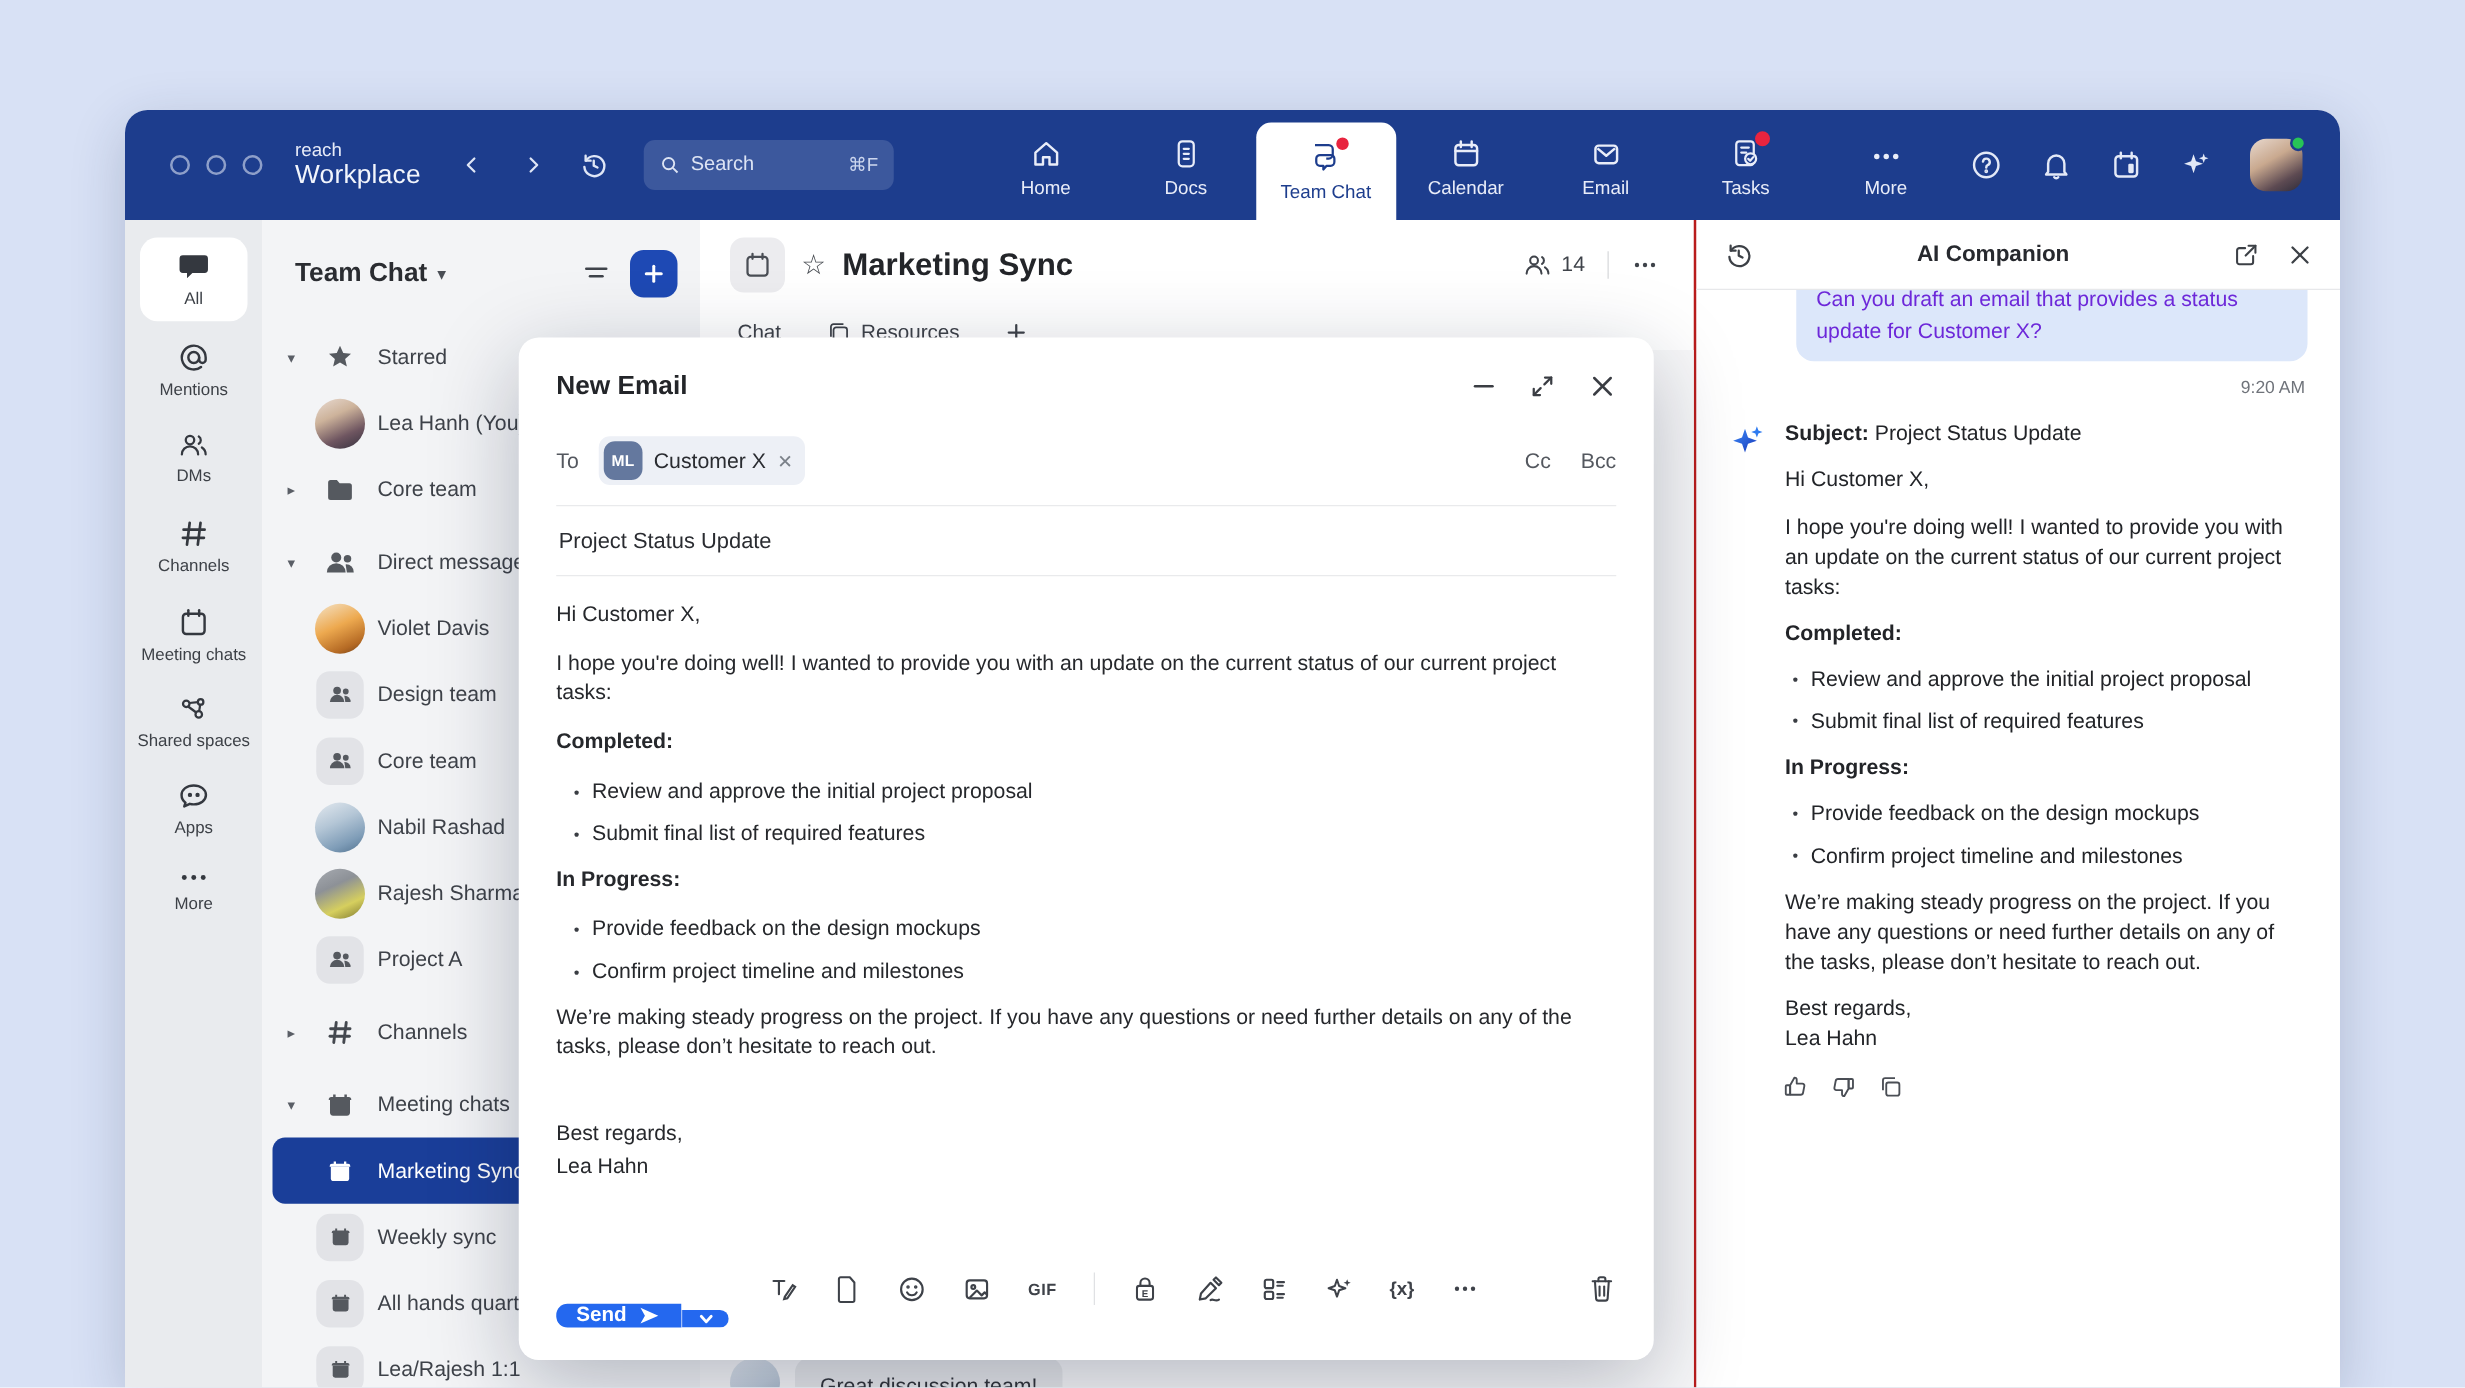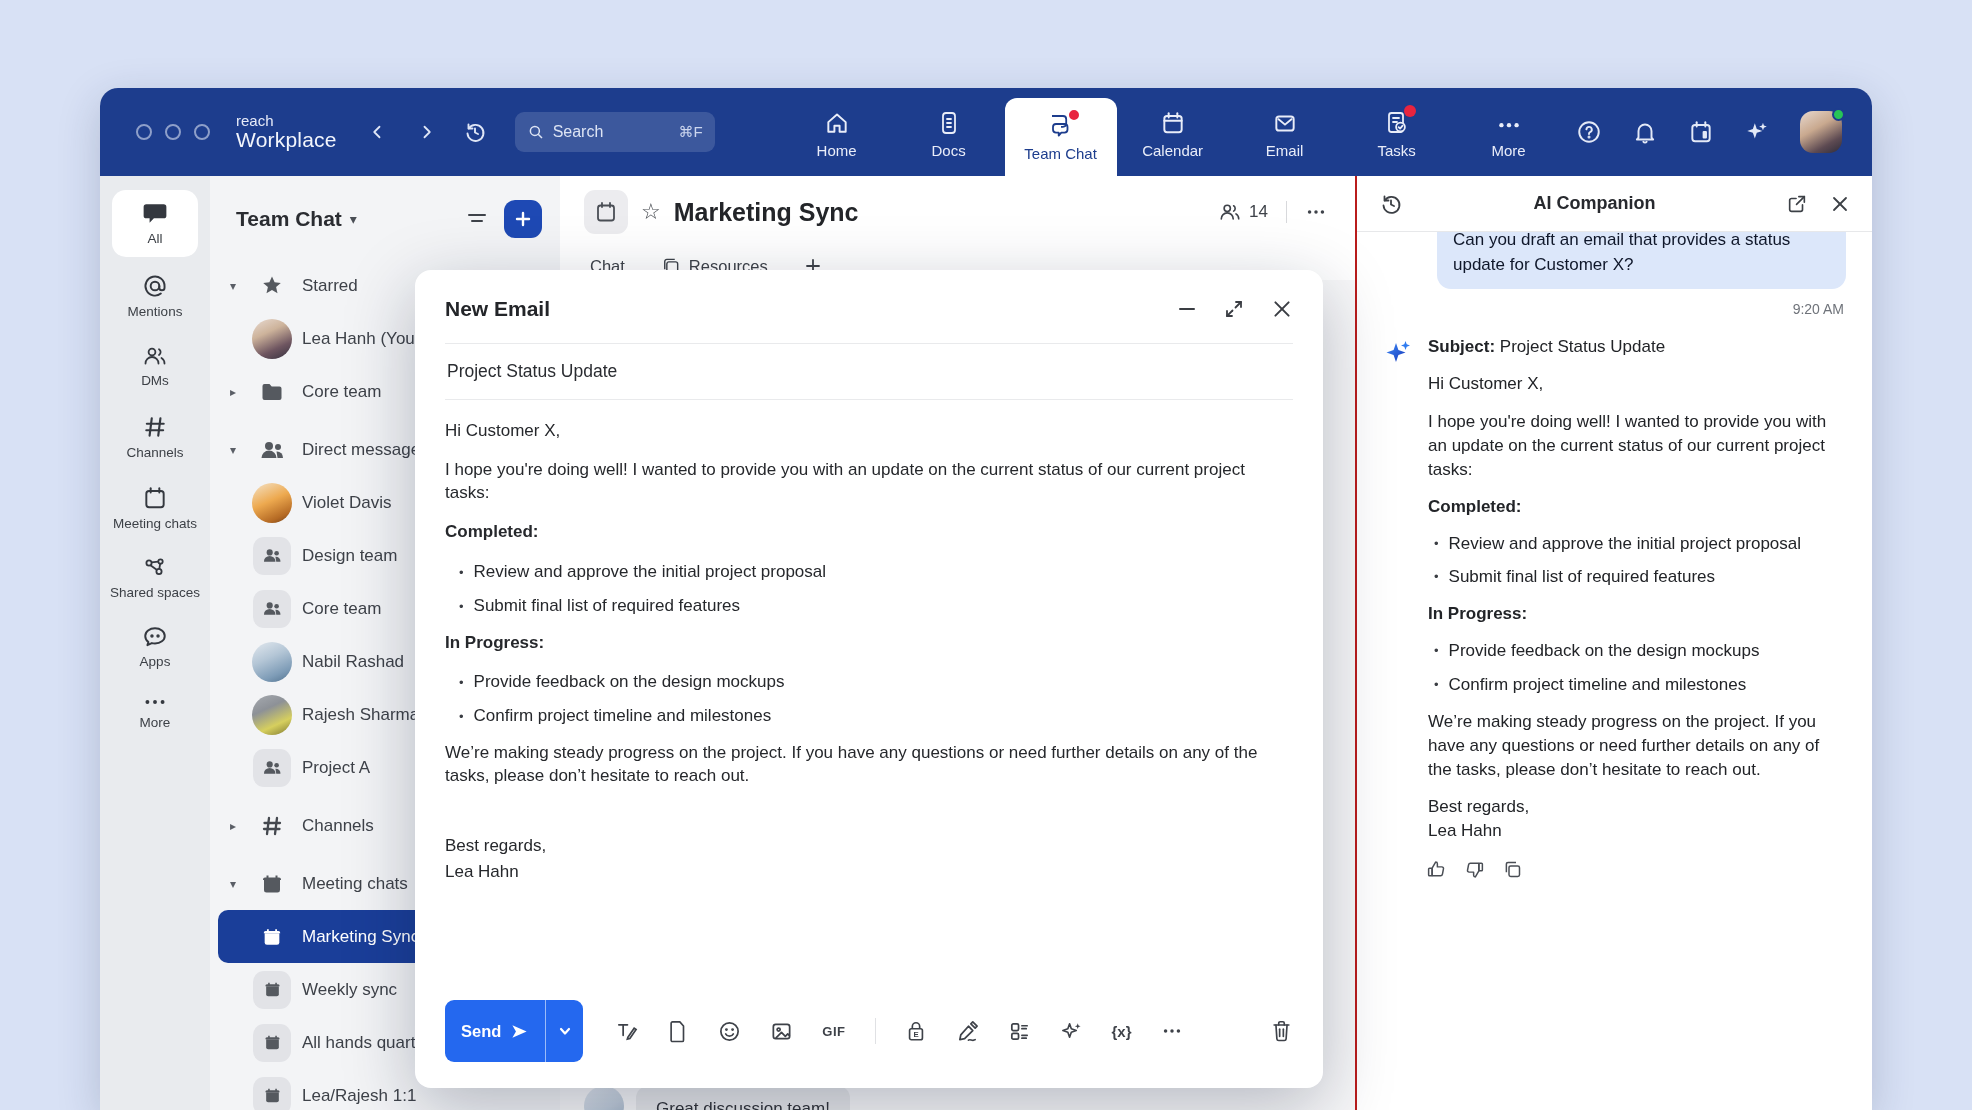--- a/index.html
+++ b/index.html
@@ -111,7 +111,7 @@
   .ai-headic { display:flex; gap:22px; align-items:center; }
   .ai-body { flex:1; overflow:hidden; padding:0 26px; }
   .u-bubble { margin-left:54px; margin-top:-16px; background:#dce7fa; border-radius:14px; padding:12px 16px;
-    font-size:17px; line-height:1.45; color:#0f172a; }
+    font-size:17px; line-height:1.45; color:#6d28d9; }
   .stamp { text-align:right; font-size:14px; color:#6f737a; margin:12px 2px 18px; }
   .resp { display:flex; gap:13px; }
   .resp-txt { flex:1; font-size:17px; line-height:1.42; color:#222428; }

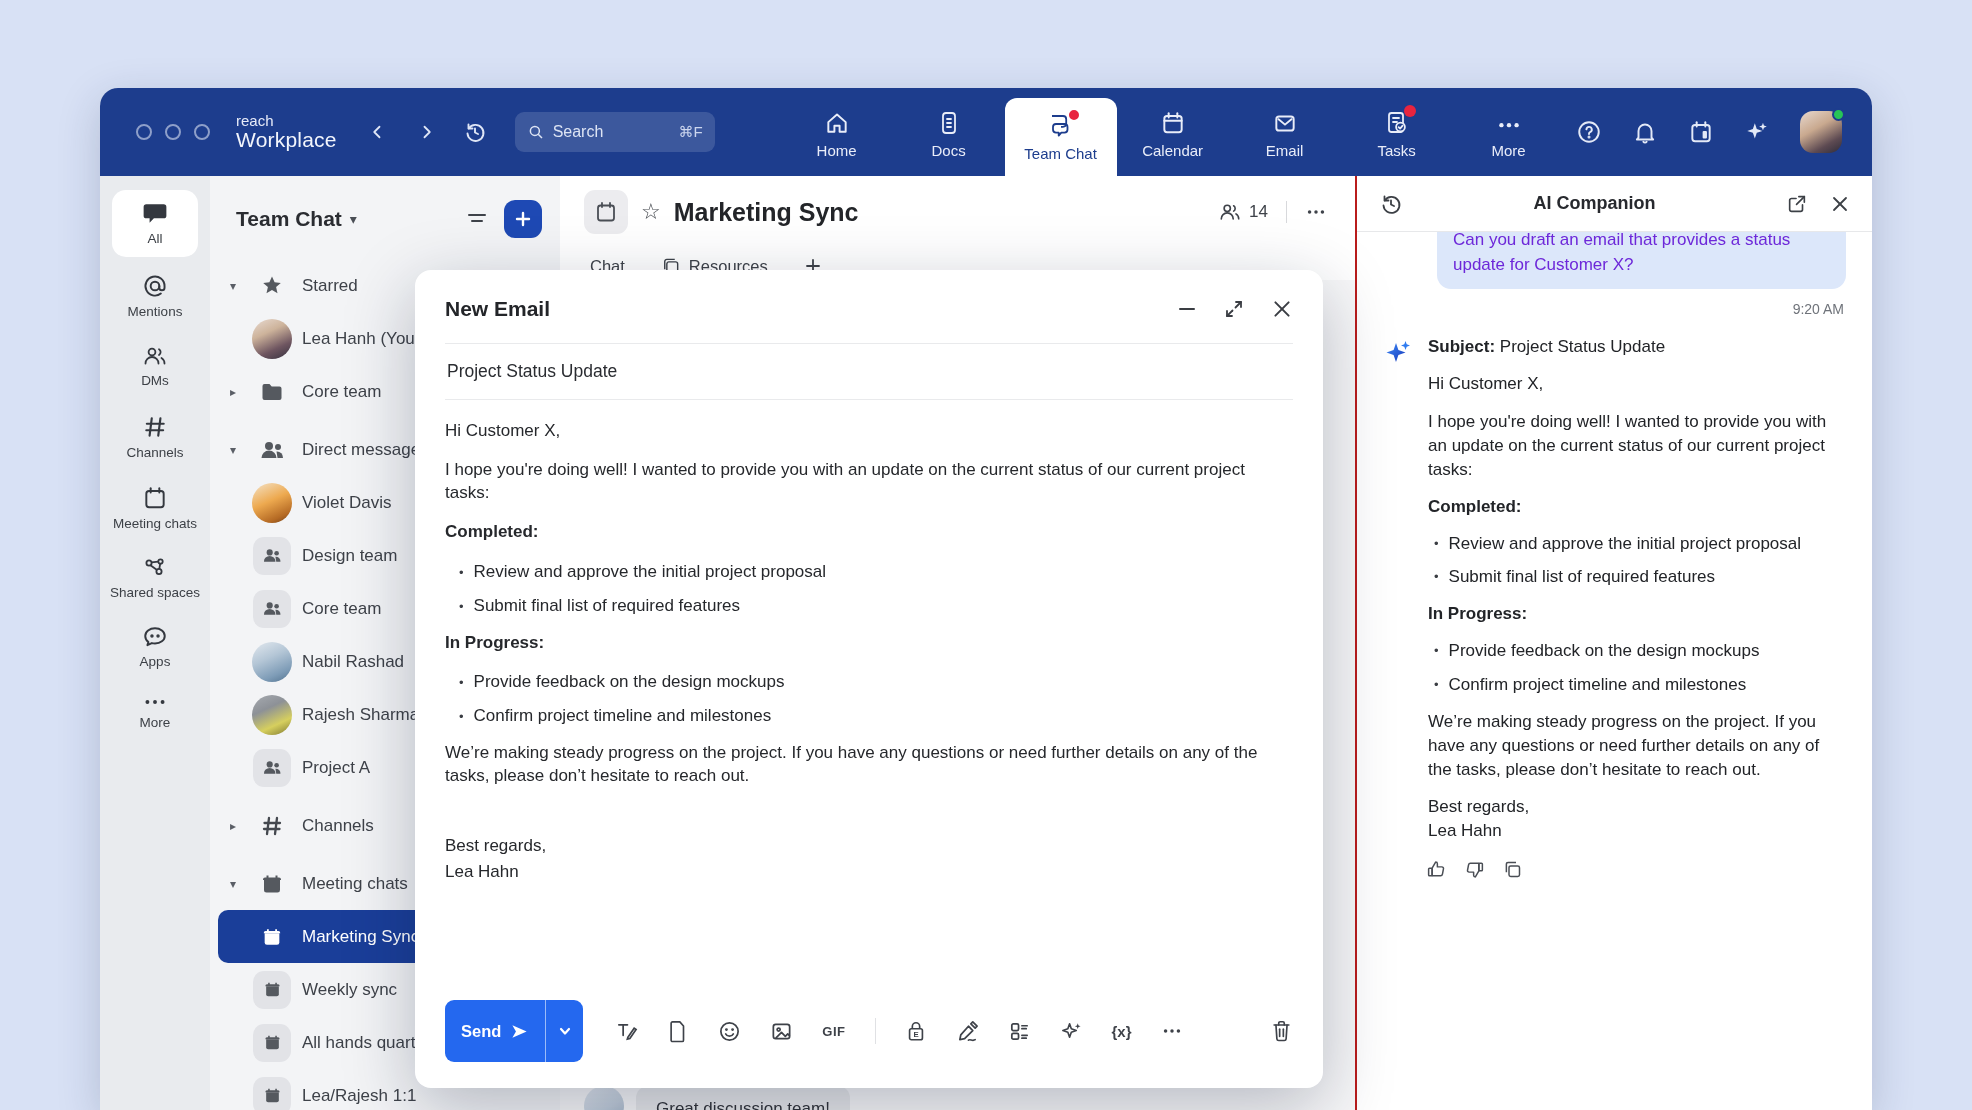--- a/index.html
+++ b/index.html
@@ -769,6 +769,18 @@
     </div>
   </div>
 
+  <div class="cm-to">
+    <span>To</span>
+    <span class="chip">
+      <span class="ml">ML</span>
+      <span class="nm">Customer X</span>
+      <span class="x">✕</span>
+    </span>
+    <span class="ccbcc">
+      <span>Cc</span>
+      <span>Bcc</span>
+    </span>
+  </div>
   <div class="hline"></div>
   <div class="cm-subject">Project Status Update</div>
   <div class="hline" style="margin-top:0;"></div>

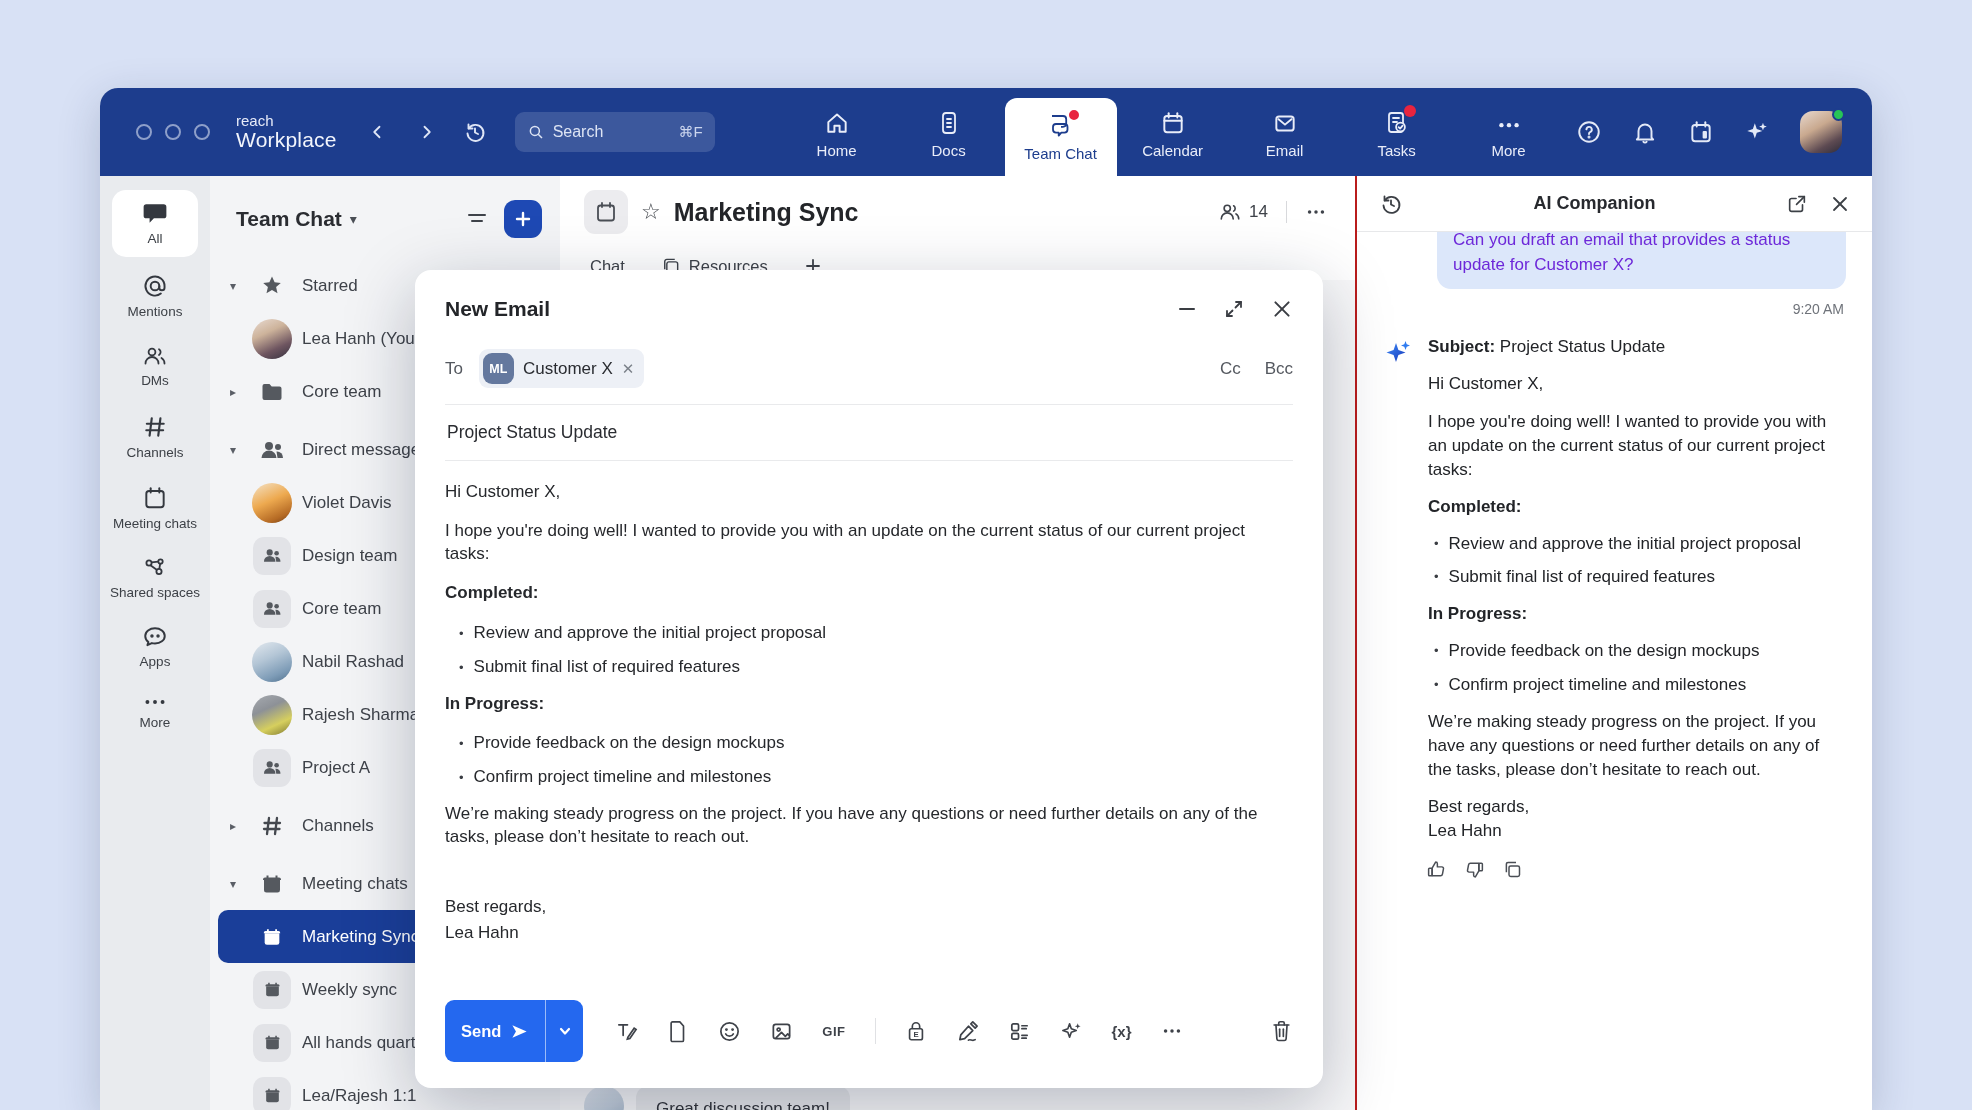--- a/index.html
+++ b/index.html
@@ -147,7 +147,7 @@
   .cm-body .blt { margin-bottom:10px; }
   .sig { margin-top:46px; line-height:1.55; }
   .cm-foot { flex:none; display:flex; align-items:center; padding:14px 0 26px; }
-  .sendbtn { display:flex; height:62px; }
+  .sendbtn { display:flex; height:62px;align-items:flex-end; }
   .send-main { background:#2468ef; color:#fff; font-size:16.5px; font-weight:700; border-radius:9px 0 0 9px;
     display:flex; align-items:center; gap:9px; padding:0 16px; }
   .send-dd { width:38px; background:#2468ef; border-left:1px solid rgba(255,255,255,.55); border-radius:0 9px 9px 0;

